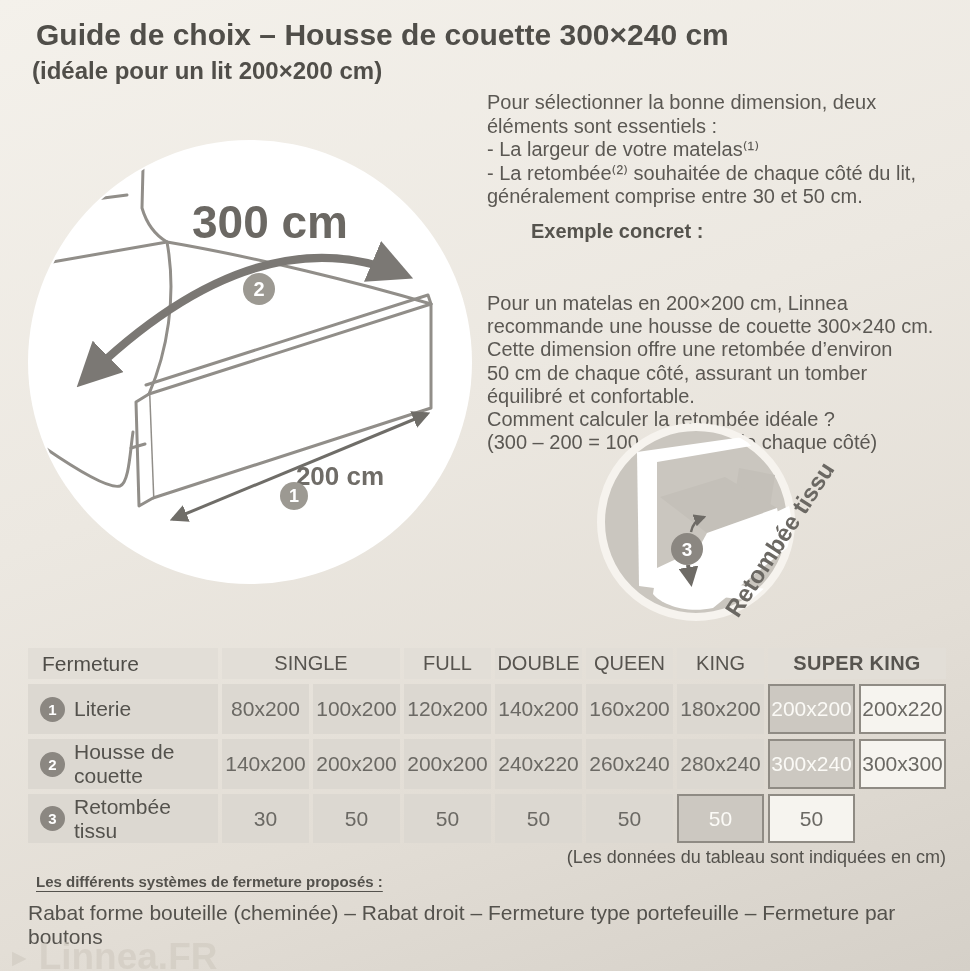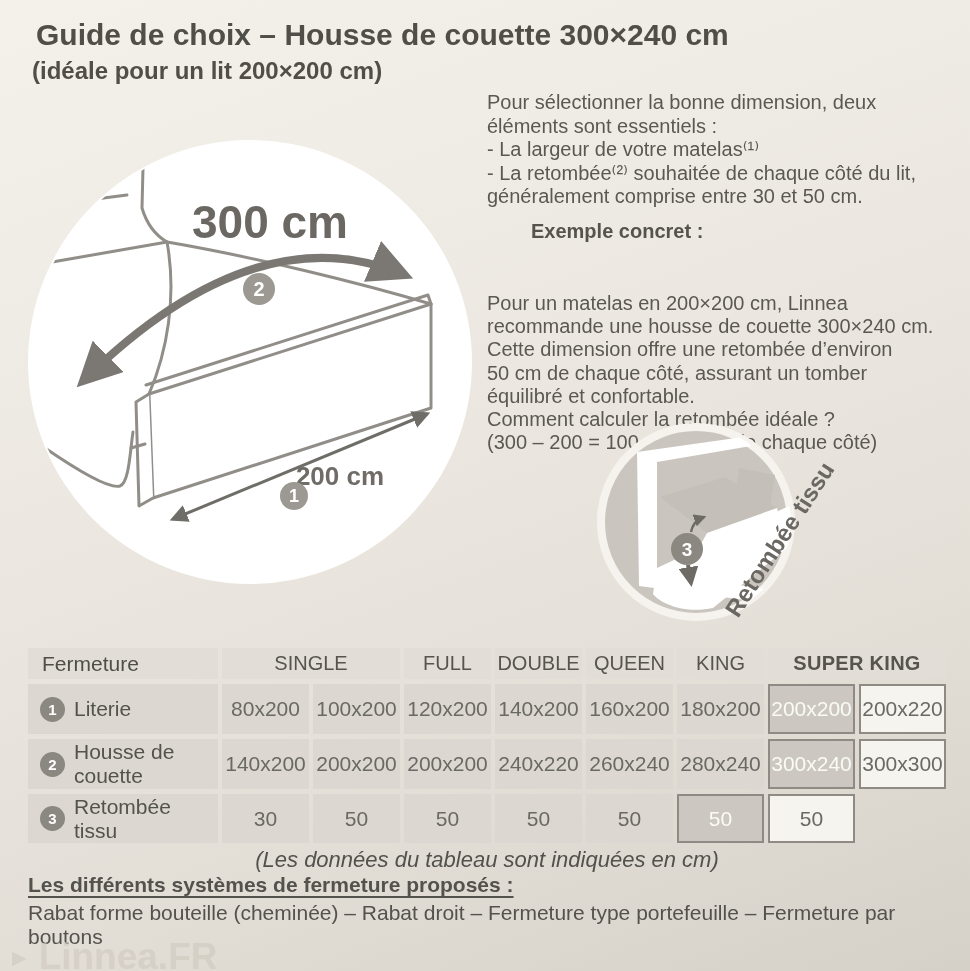--- a/index.html
+++ b/index.html
@@ -31,7 +31,7 @@
   .vc{background:#dcd8d1;display:flex;align-items:center;justify-content:center;font-size:21px;color:#6b6964;}
   .vc.hl{background:#ccc8c1;color:#fbfaf6;border:2px solid #8f8b84;}
   .vc.boxed{background:#f6f4ef;border:2px solid #8f8b84;}
-  .note{position:absolute;left:28px;top:847px;width:918px;text-align:center;font-style:italic;font-size:22px;color:#53514c;}
+  .note{position:absolute;left:28px;top:847px;width:918px;text-align:right;font-size:18px;color:#53514c;}
   .closures-head{position:absolute;left:28px;top:873px;font-size:21px;font-weight:600;color:#54524d;
     text-decoration:underline;text-underline-offset:4px;text-align:center;}
   .closures-text{position:absolute;left:28px;top:901px;font-size:21px;color:#54524d;}

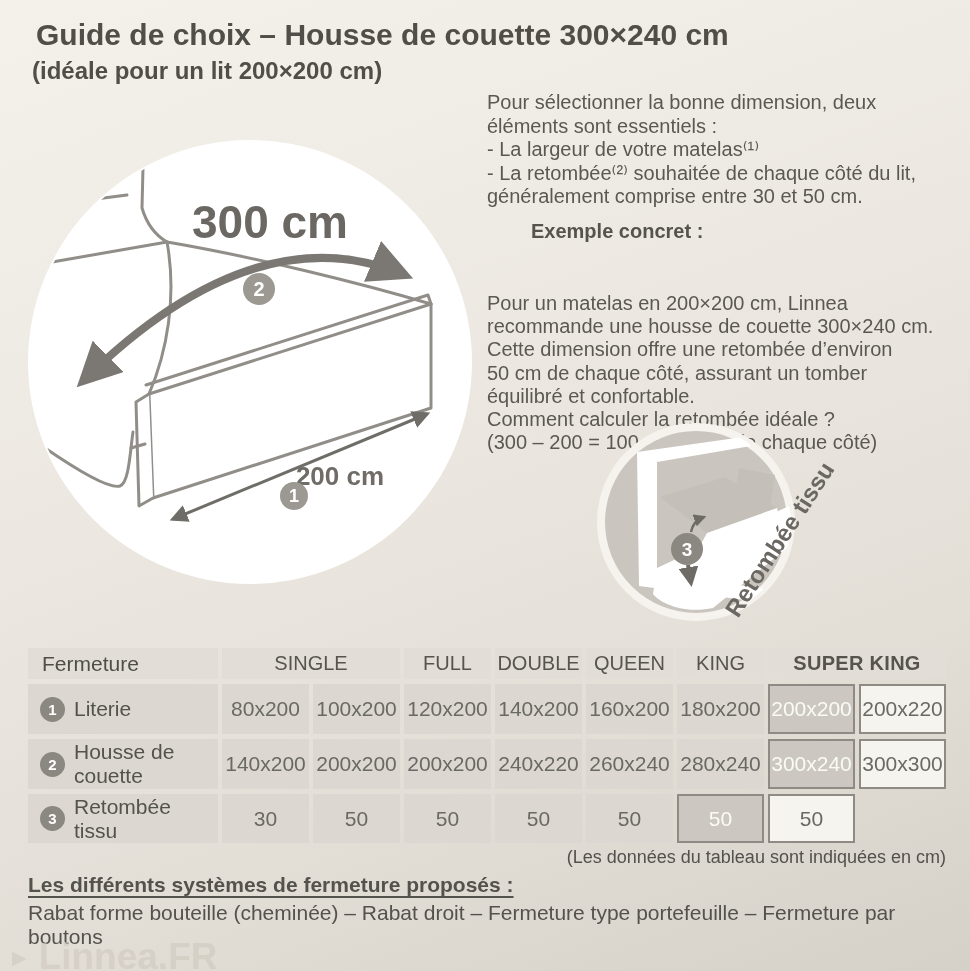--- a/index.html
+++ b/index.html
@@ -32,7 +32,7 @@
   .vc.hl{background:#ccc8c1;color:#fbfaf6;border:2px solid #8f8b84;}
   .vc.boxed{background:#f6f4ef;border:2px solid #8f8b84;}
   .note{position:absolute;left:28px;top:847px;width:918px;text-align:right;font-size:18px;color:#53514c;}
-  .closures-head{position:absolute;left:28px;top:873px;font-size:21px;font-weight:600;color:#54524d;
+  .closures-head{position:absolute;left:36px;top:873px;font-size:15px;font-weight:600;color:#54524d;
     text-decoration:underline;text-underline-offset:4px;text-align:center;}
   .closures-text{position:absolute;left:28px;top:901px;font-size:21px;color:#54524d;}
   .watermark{position:absolute;left:12px;top:936px;font-size:37px;font-weight:bold;color:#cfc9bf;opacity:.6;

